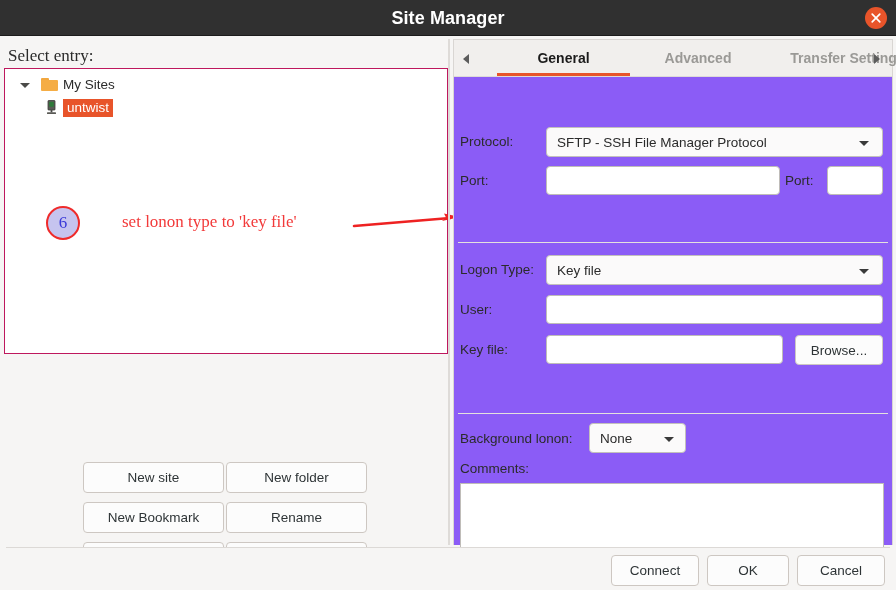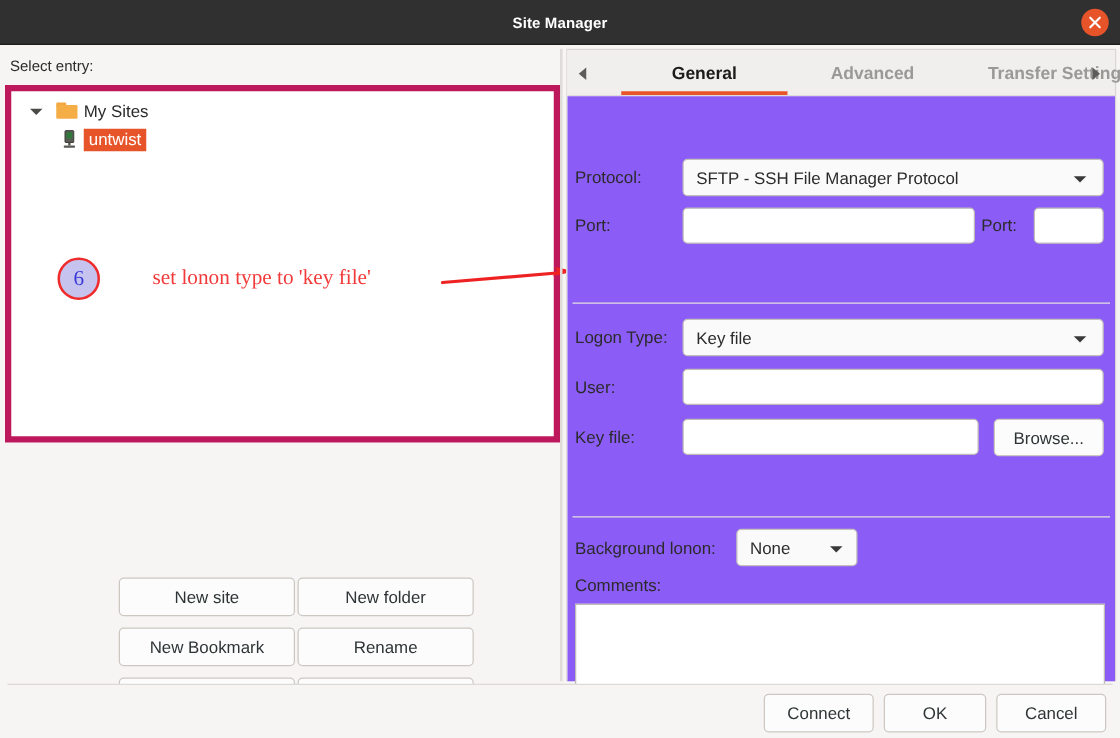--- a/index.html
+++ b/index.html
@@ -26,7 +26,7 @@
     width: 896px; line-height: 36px;
     text-align: center;
     color: #ffffff;
-    font-size: 12px;
+    font-size: 18px;
     font-weight: bold;
     letter-spacing: .1px;
   }

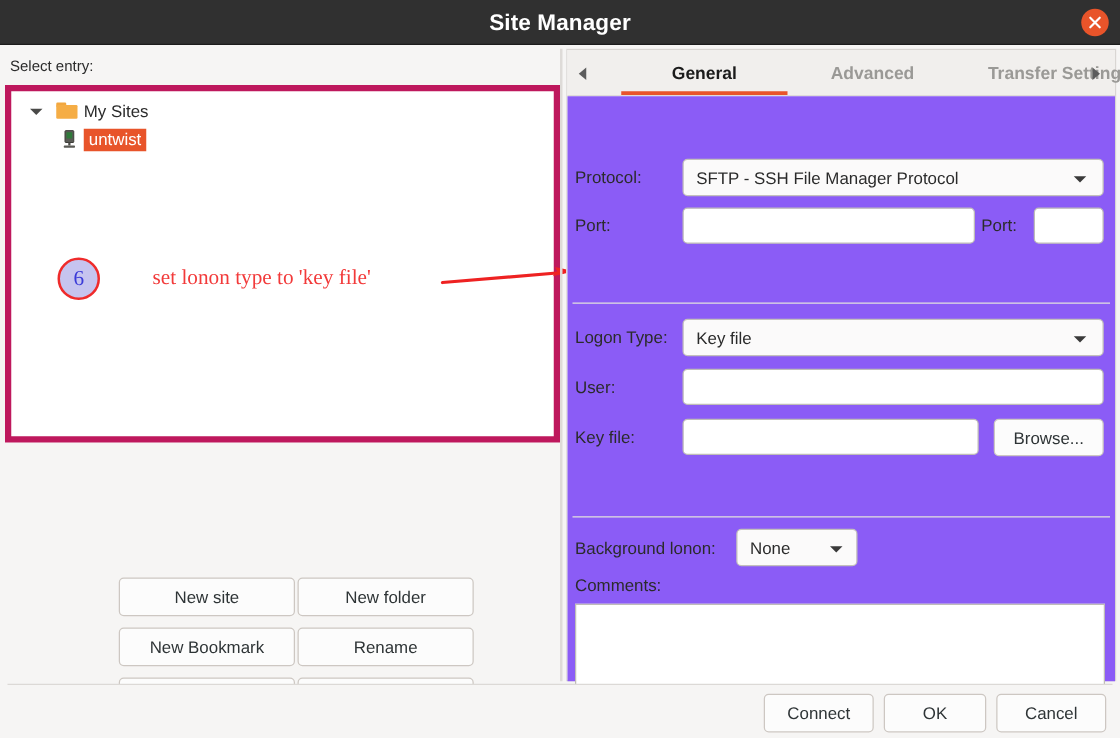--- a/index.html
+++ b/index.html
@@ -47,7 +47,7 @@
   }
   .select-entry-label {
     position: absolute; left: 8px; top: 10px;
-    font-size: 12px; color: #2b2b2b;
+    font-size: 17px; color: #2b2b2b; font-family: Liberation Serif, serif;
   }
   .tree-box {
     position: absolute; left: 4px; top: 32px;

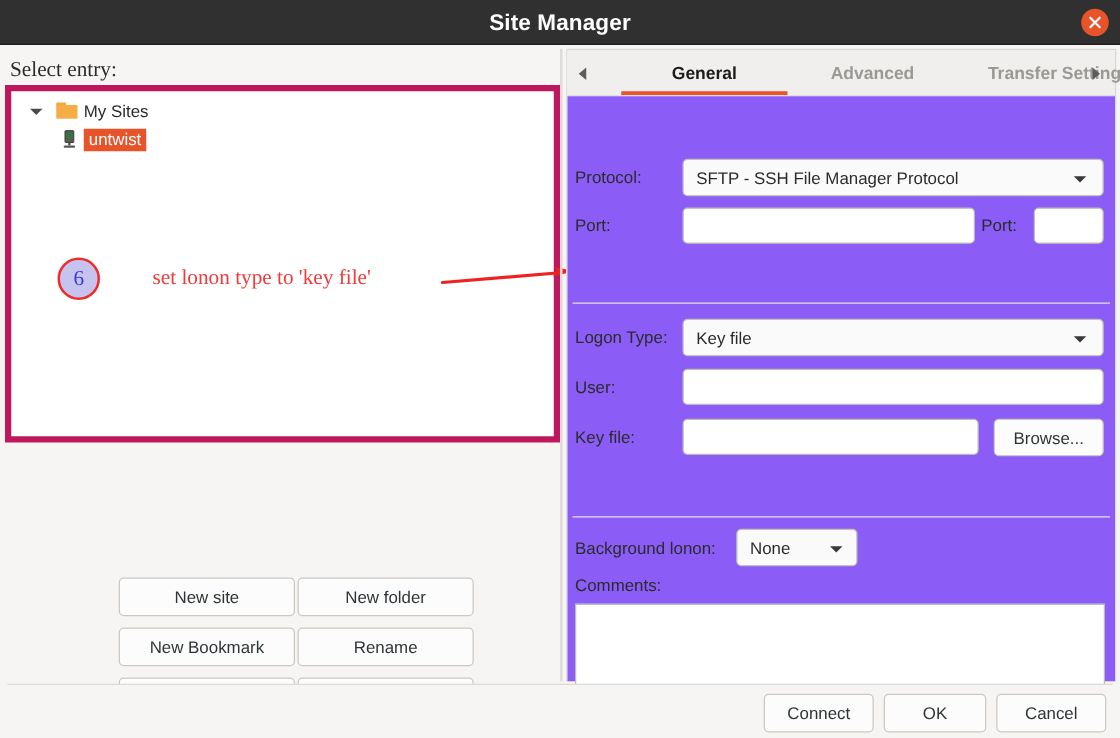--- a/index.html
+++ b/index.html
@@ -53,7 +53,7 @@
     position: absolute; left: 4px; top: 32px;
     width: 444px; height: 286px;
     background: #ffffff;
-    border: 5px solid #be185d;
+    border: 1px solid #be185d;
   }
   .tree-row {
     position: absolute; left: 0;

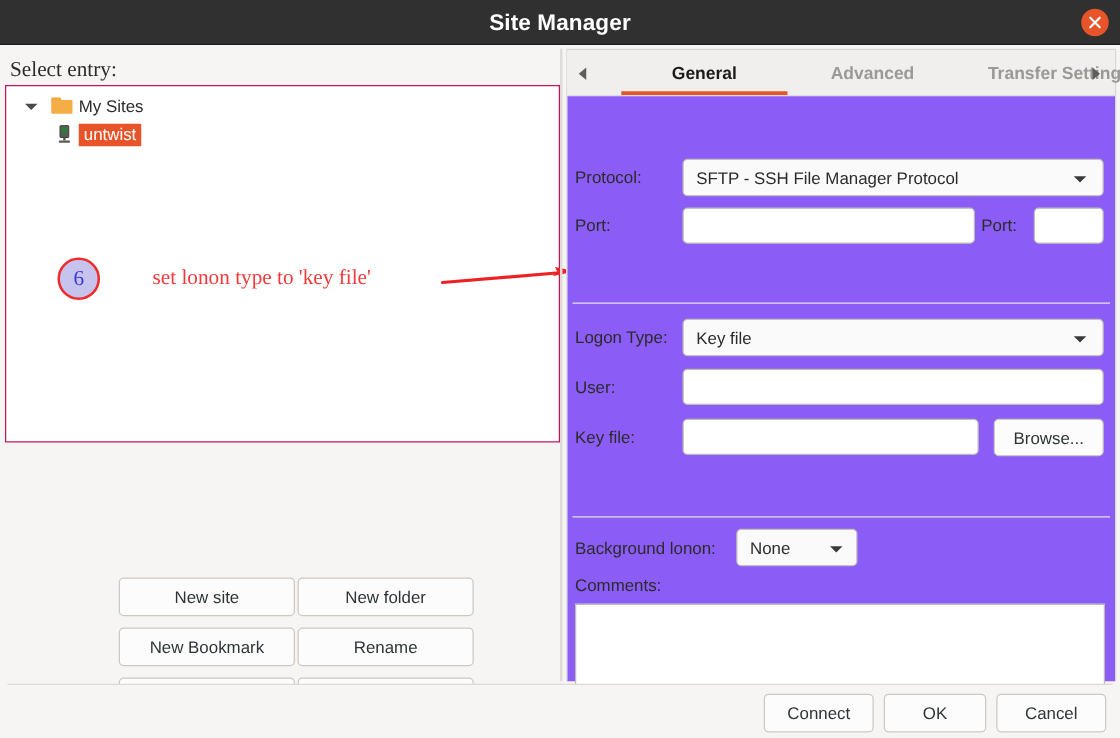--- a/index.html
+++ b/index.html
@@ -155,7 +155,7 @@
     padding: 0;
     text-align: center;
   }
-  .left-btn { position: absolute; width: 141px; height: 31px; margin-left: 12px; }
+  .left-btn { position: absolute; width: 141px; height: 31px; }
   .lb-col1 { left: 83px; }
   .lb-col2 { left: 226px; }
   .lb-row1 { top: 426px; }

